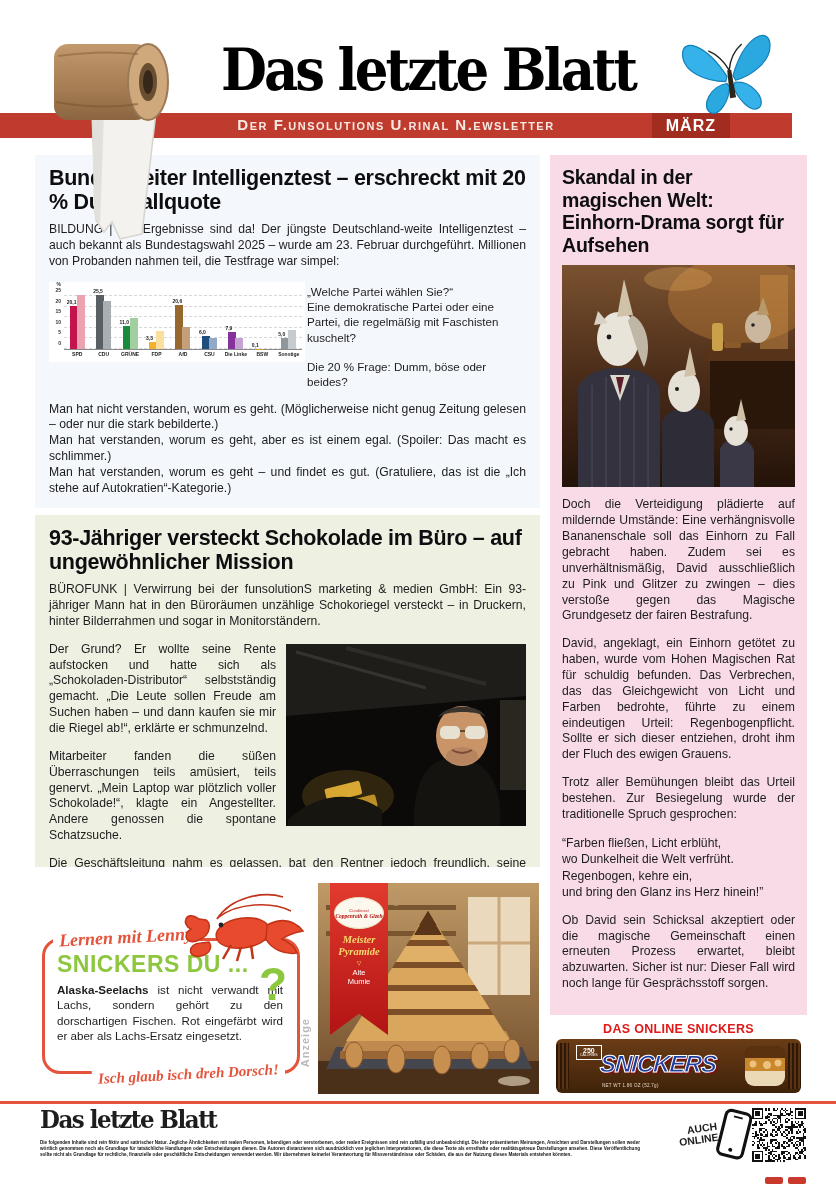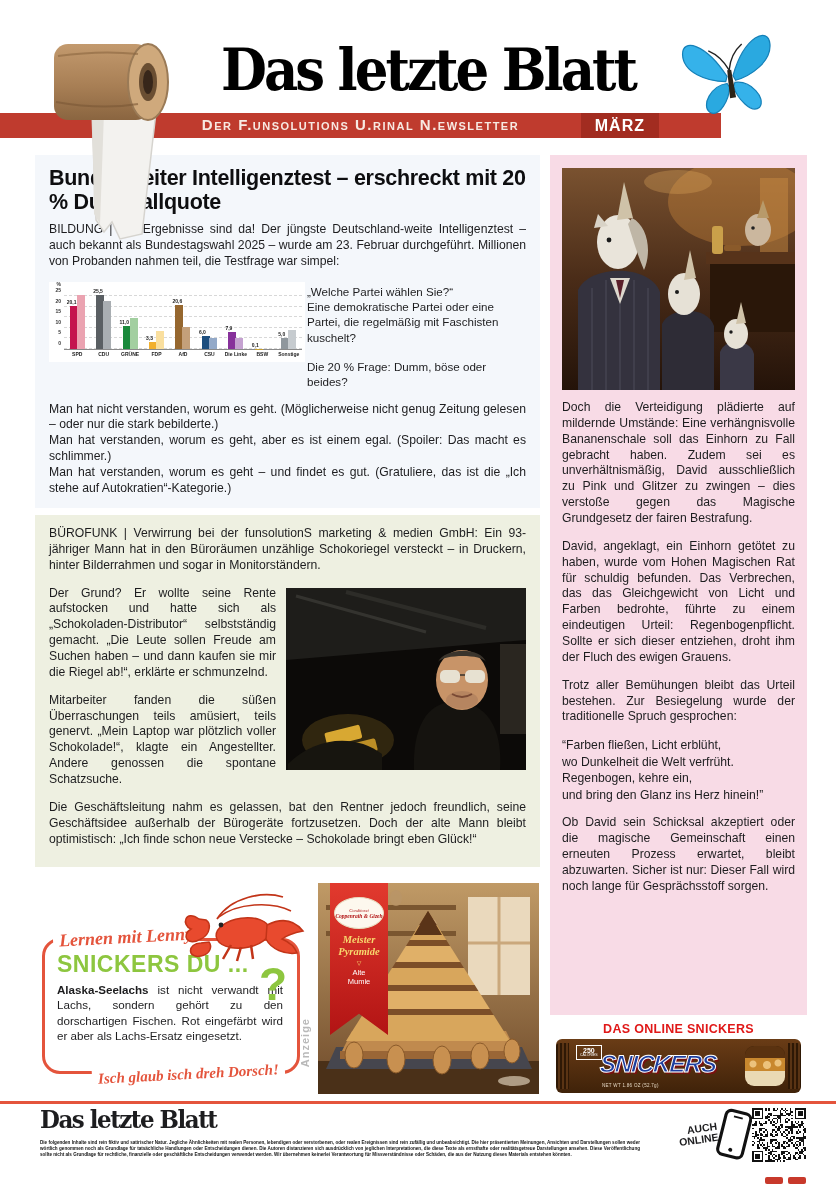--- a/index.html
+++ b/index.html
@@ -12,7 +12,7 @@
     font-family:"DejaVu Serif",serif;font-weight:700;font-size:53px;letter-spacing:-3px;
     color:#000;transform:scaleY(1.08);}
   .butterfly-svg{position:absolute;left:680px;top:30px;width:100px;height:92px;z-index:4;}
-  .banner{position:absolute;left:0;top:113px;width:721px;height:25px;background:var(--banner_red);z-index:1;}
+  .banner{position:absolute;left:0;top:113px;width:792px;height:25px;background:var(--banner_red);z-index:1;}
   .banner-sub{position:absolute;left:0;right:0;top:3px;text-align:center;color:#f7e9e2;
     font-variant:small-caps;font-size:15px;font-weight:600;letter-spacing:1.5px;}
   .banner-month{position:absolute;right:62px;top:0;height:100%;padding:0 14px;display:flex;align-items:center;

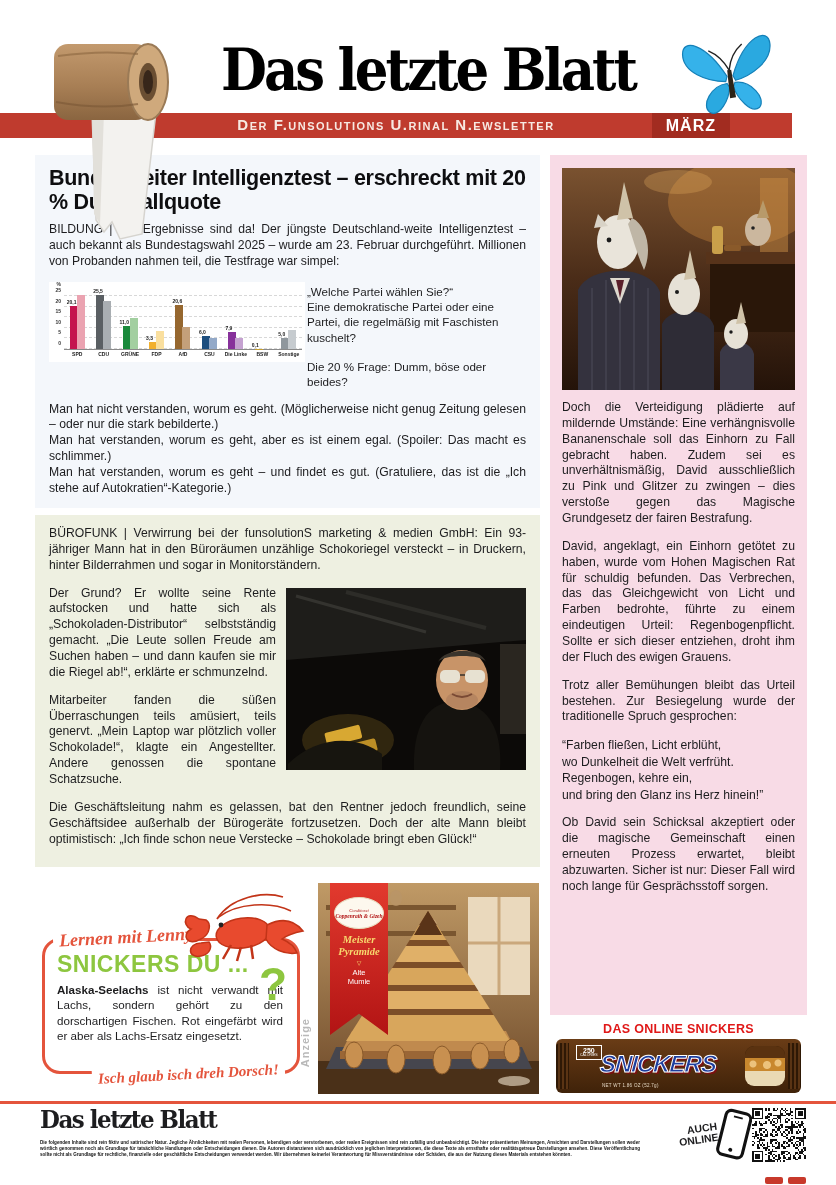--- a/index.html
+++ b/index.html
@@ -392,6 +392,7 @@
   </div>
 
   <div class="article3">
+    <h2 class="h2">Skandal in der magischen Welt: Einhorn-Drama sorgt für Aufsehen</h2>
     <svg class="court-img" viewBox="0 0 233 222">
       <defs>
         <linearGradient id="cg" x1="0" y1="0" x2="0" y2="1">

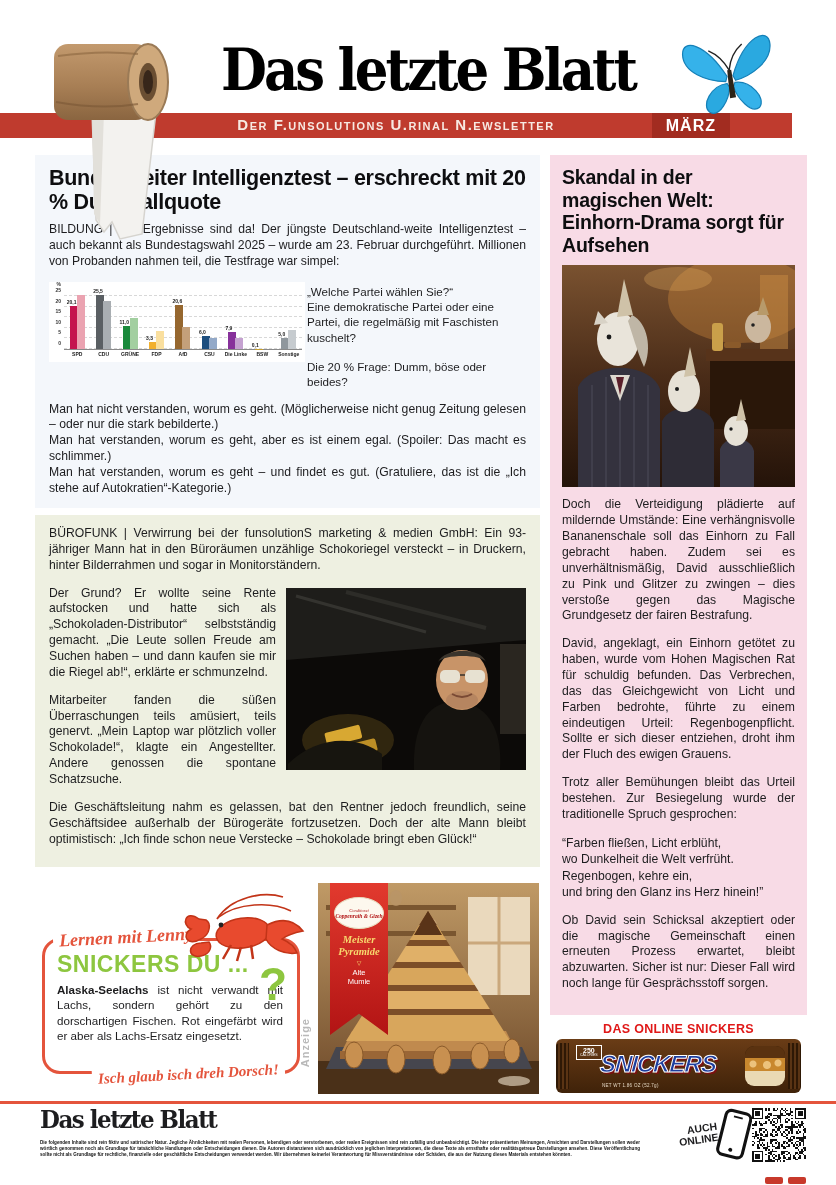--- a/index.html
+++ b/index.html
@@ -284,6 +284,7 @@
   </div>
 
   <div class="article2">
+    <h1 class="h1">93-Jähriger versteckt Schokolade im Büro – auf ungewöhnlicher Mission</h1>
     <p class="para">BÜROFUNK | Verwirrung bei der funsolutionS marketing &amp; medien GmbH: Ein 93-jähriger Mann hat in den Büroräumen unzählige Schokoriegel versteckt – in Druckern, hinter Bilderrahmen und sogar in Monitorständern.</p>
     <div>
       <svg class="car-img" viewBox="0 0 240 182">

